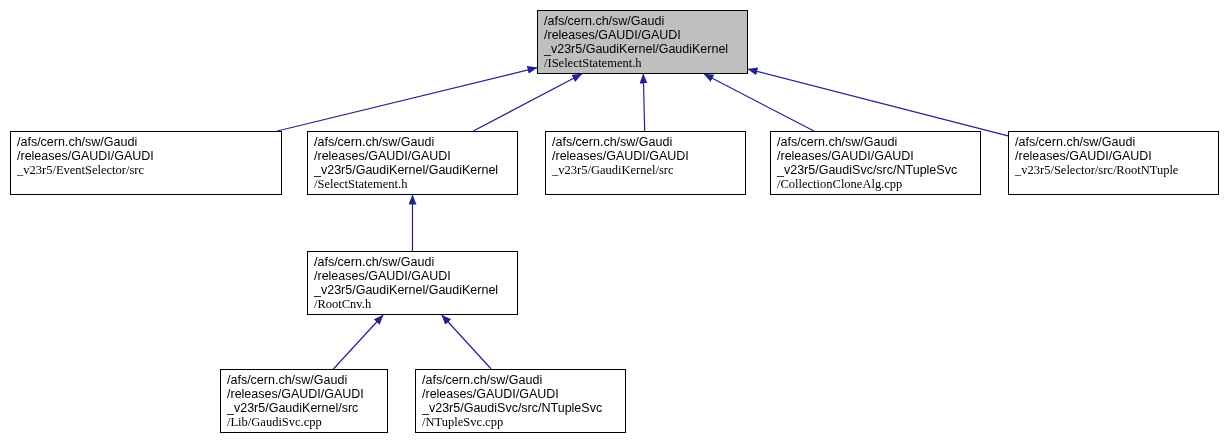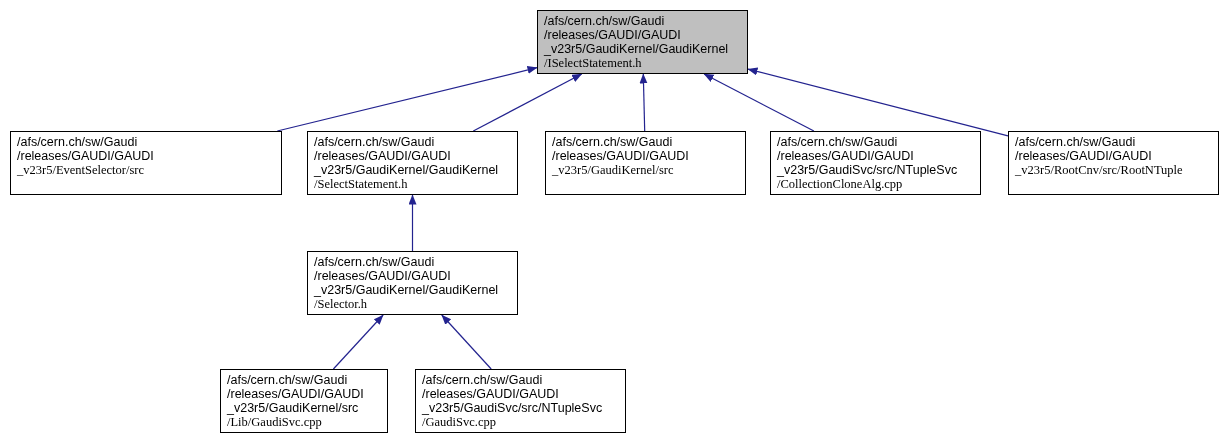--- a/index.html
+++ b/index.html
@@ -100,7 +100,7 @@
   <div class="gnode" style="left: 1008px; top: 131px; width: 211px; background: rgb(255, 255, 255); border-color: rgb(0, 0, 0); color: rgb(0, 0, 0);">
     <div class="ln">/afs/cern.ch/sw/Gaudi</div>
     <div class="ln">/releases/GAUDI/GAUDI</div>
-    <div class="ln">_v23r5/RootCnv/src/RootNTuple</div>
+    <div class="ln">_v23r5/Selector/src/RootNTuple</div>
   </div>
 
   <div class="gnode" style="left: 307px; top: 251px; width: 211px; background: rgb(255, 255, 255); border-color: rgb(0, 0, 0); color: rgb(0, 0, 0);">

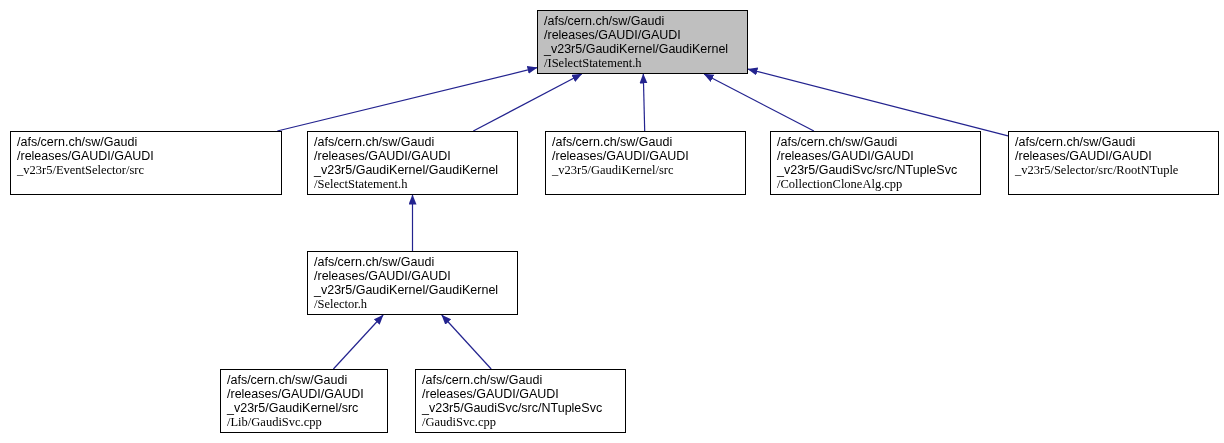--- a/index.html
+++ b/index.html
@@ -107,7 +107,7 @@
     <div class="ln">/afs/cern.ch/sw/Gaudi</div>
     <div class="ln">/releases/GAUDI/GAUDI</div>
     <div class="ln">_v23r5/GaudiKernel/GaudiKernel</div>
-    <div class="ln">/Selector.h</div>
+    <div class="ln">/RootCnv.h</div>
   </div>
 
   <div class="gnode" style="left: 220px; top: 369px; width: 168px; background: rgb(255, 255, 255); border-color: rgb(0, 0, 0); color: rgb(0, 0, 0);">

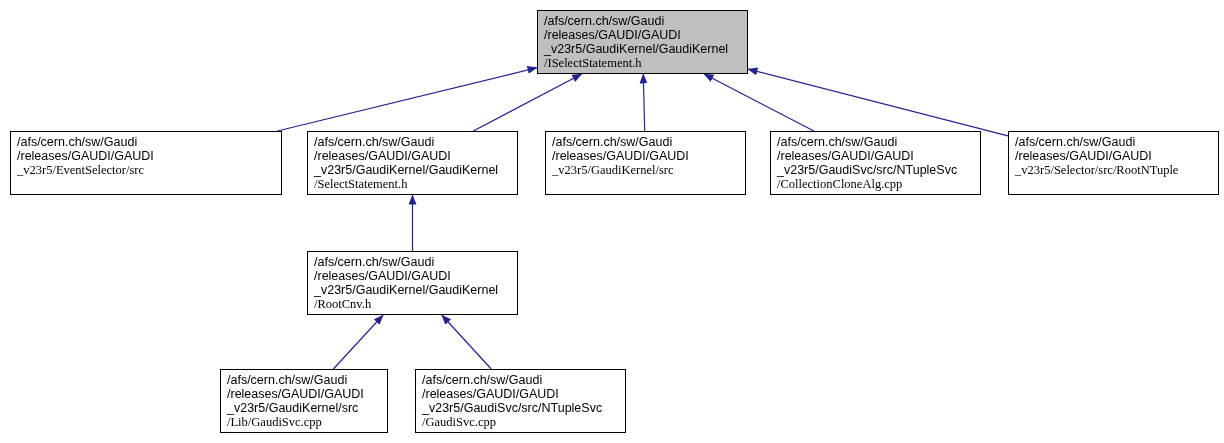--- a/index.html
+++ b/index.html
@@ -121,7 +121,7 @@
     <div class="ln">/afs/cern.ch/sw/Gaudi</div>
     <div class="ln">/releases/GAUDI/GAUDI</div>
     <div class="ln">_v23r5/GaudiSvc/src/NTupleSvc</div>
-    <div class="ln">/GaudiSvc.cpp</div>
+    <div class="ln">/NTupleSvc.cpp</div>
   </div>
 
 </div>

